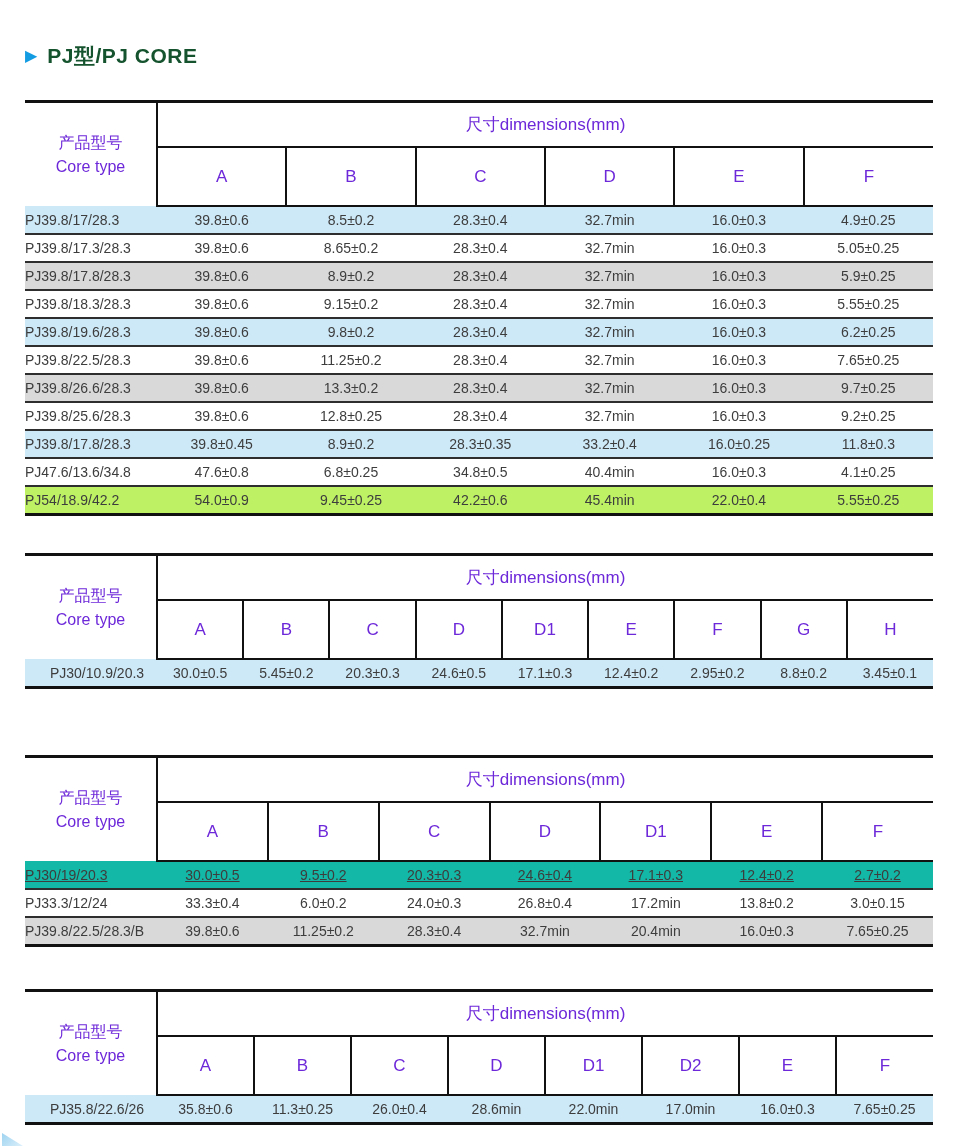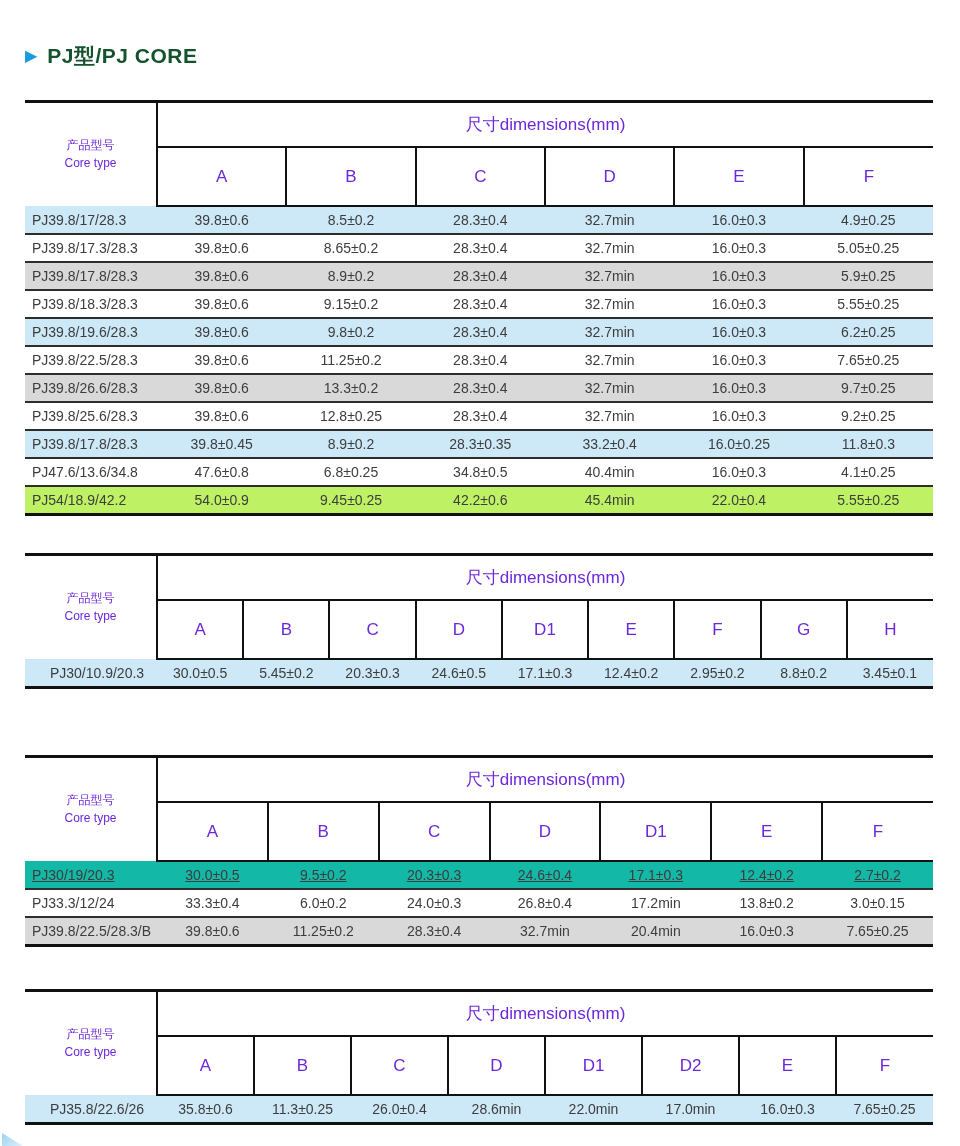--- a/index.html
+++ b/index.html
@@ -49,7 +49,7 @@
     color: #6d28d9;
   }
   th.corner {
-    font-size: 12px;
+    font-size: 16px;
     line-height: 1.45;
     border-right: 2px solid #111111;
     text-align: center;

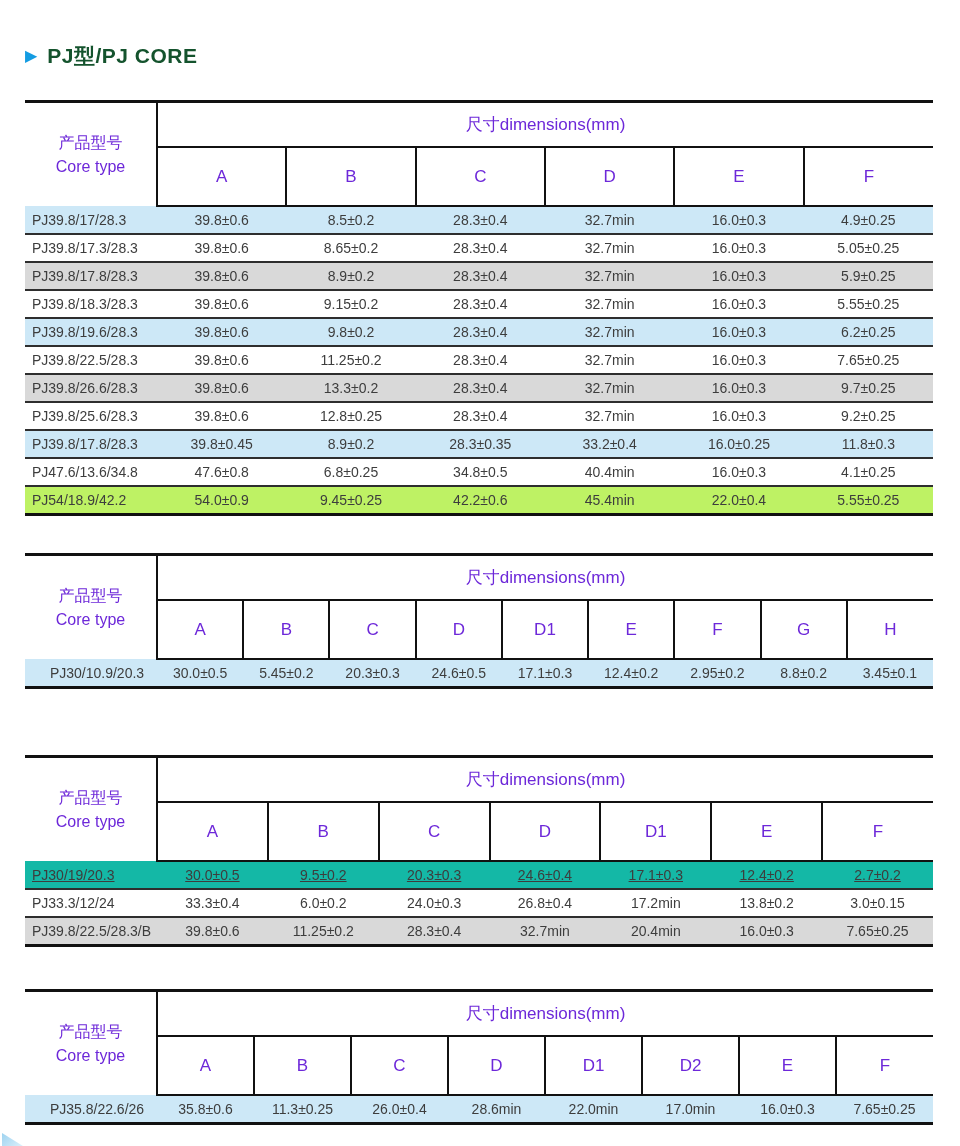--- a/index.html
+++ b/index.html
@@ -84,7 +84,6 @@
   }
   td.model {
     text-align: left;
-    padding-left: 7px;
   }
   table.center-model td.model {
     text-align: center;

